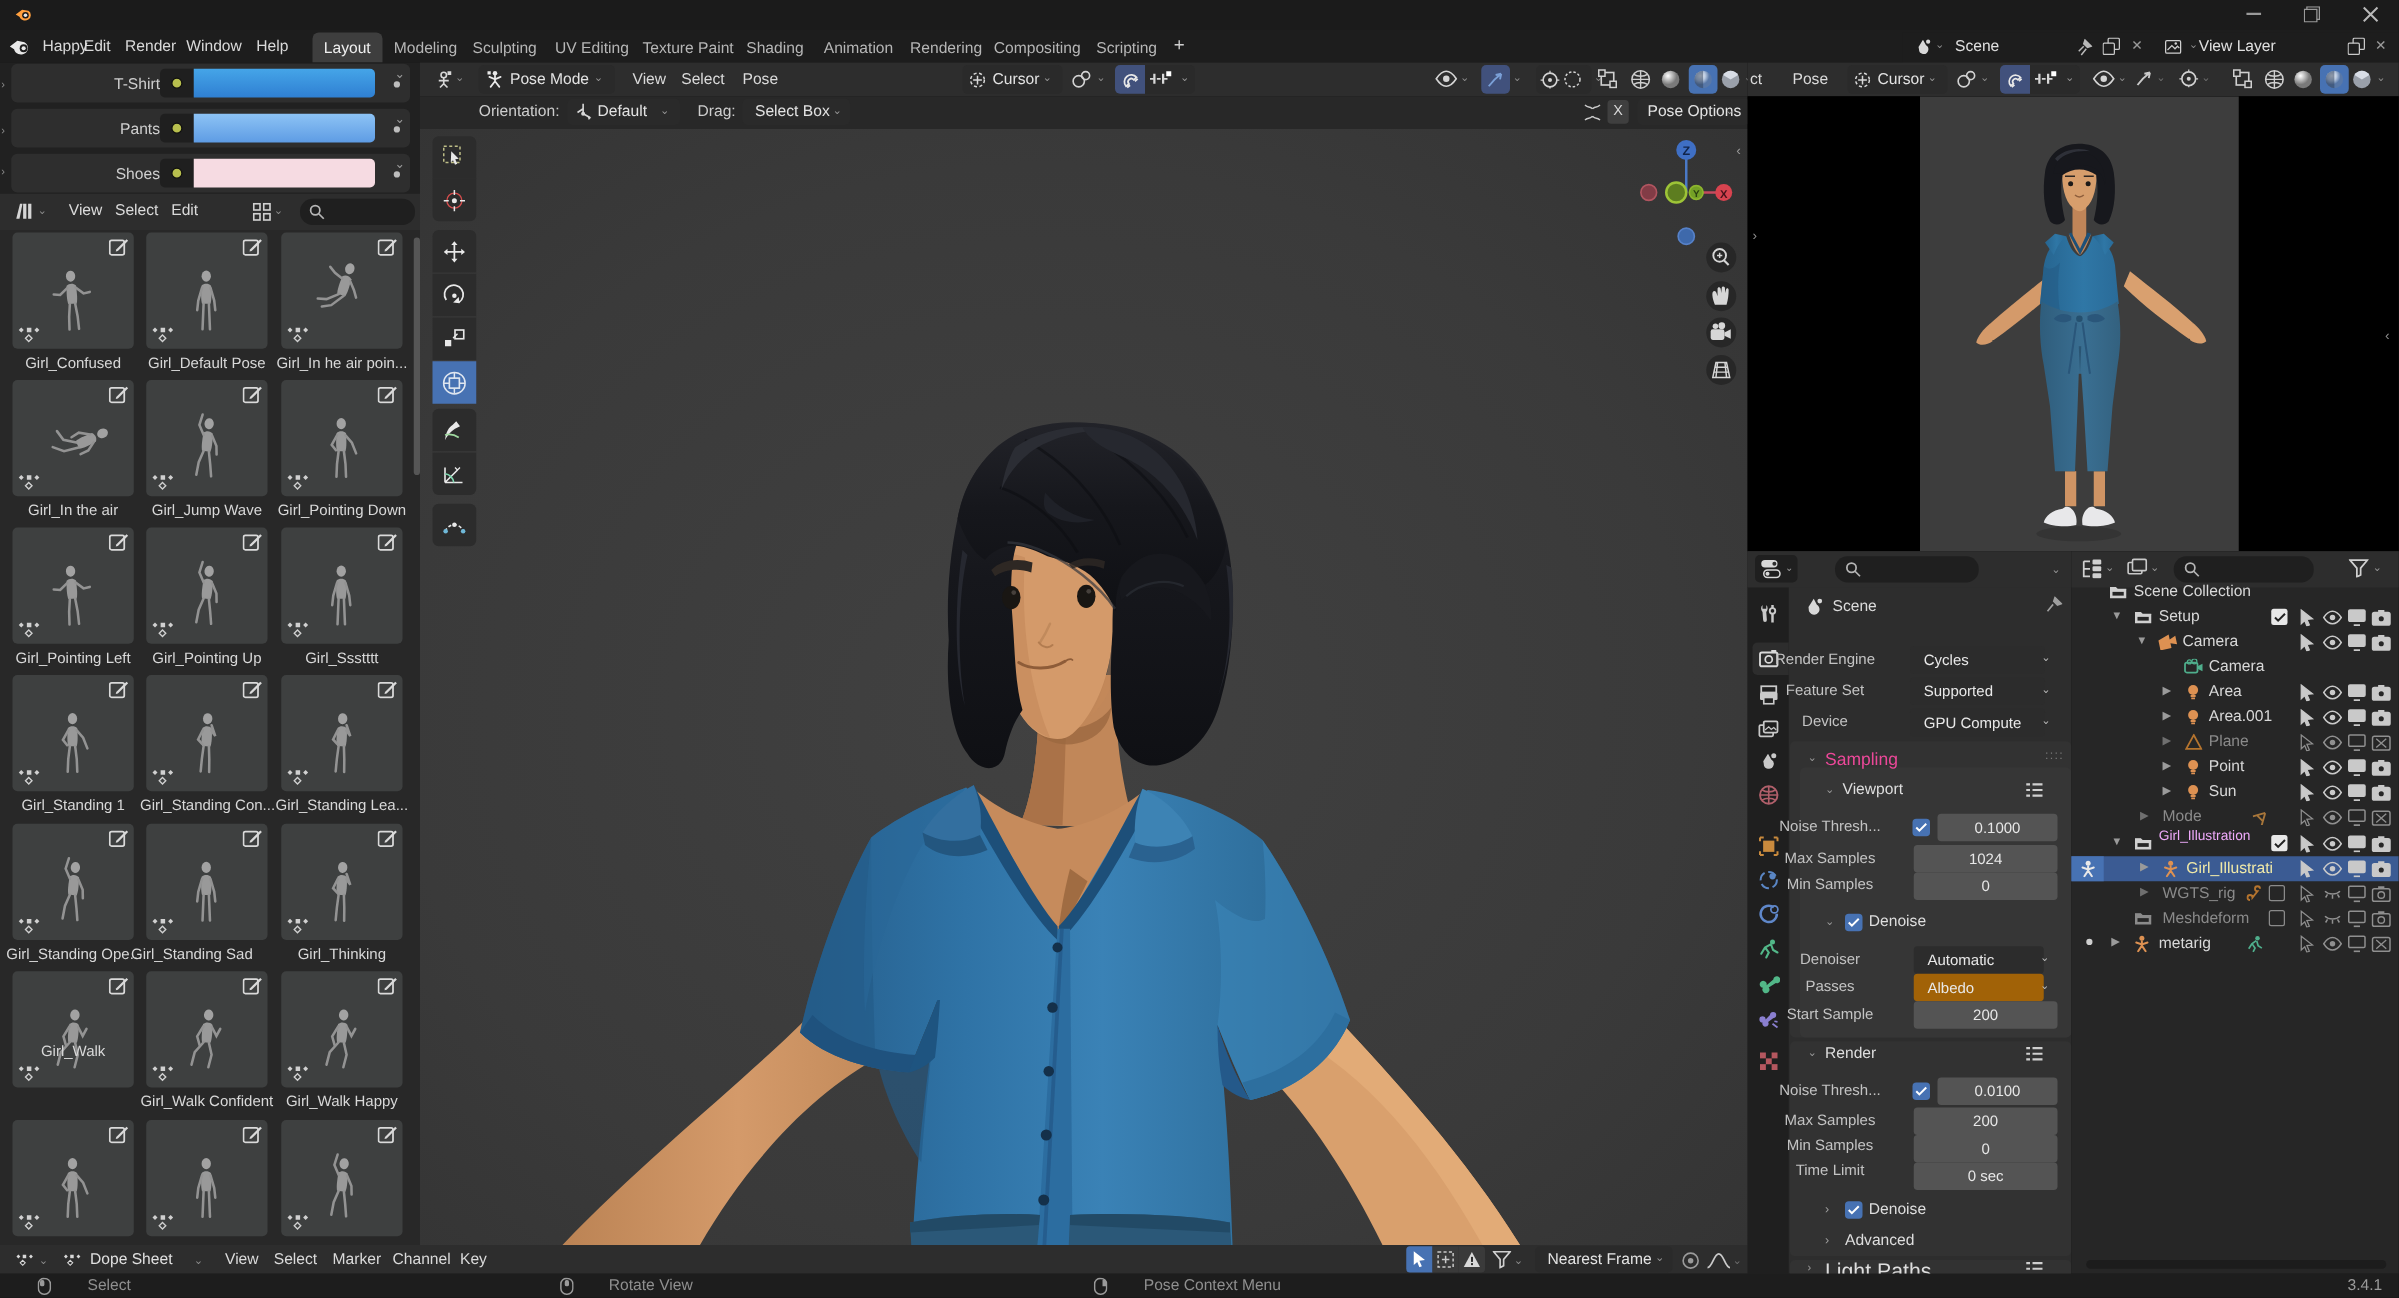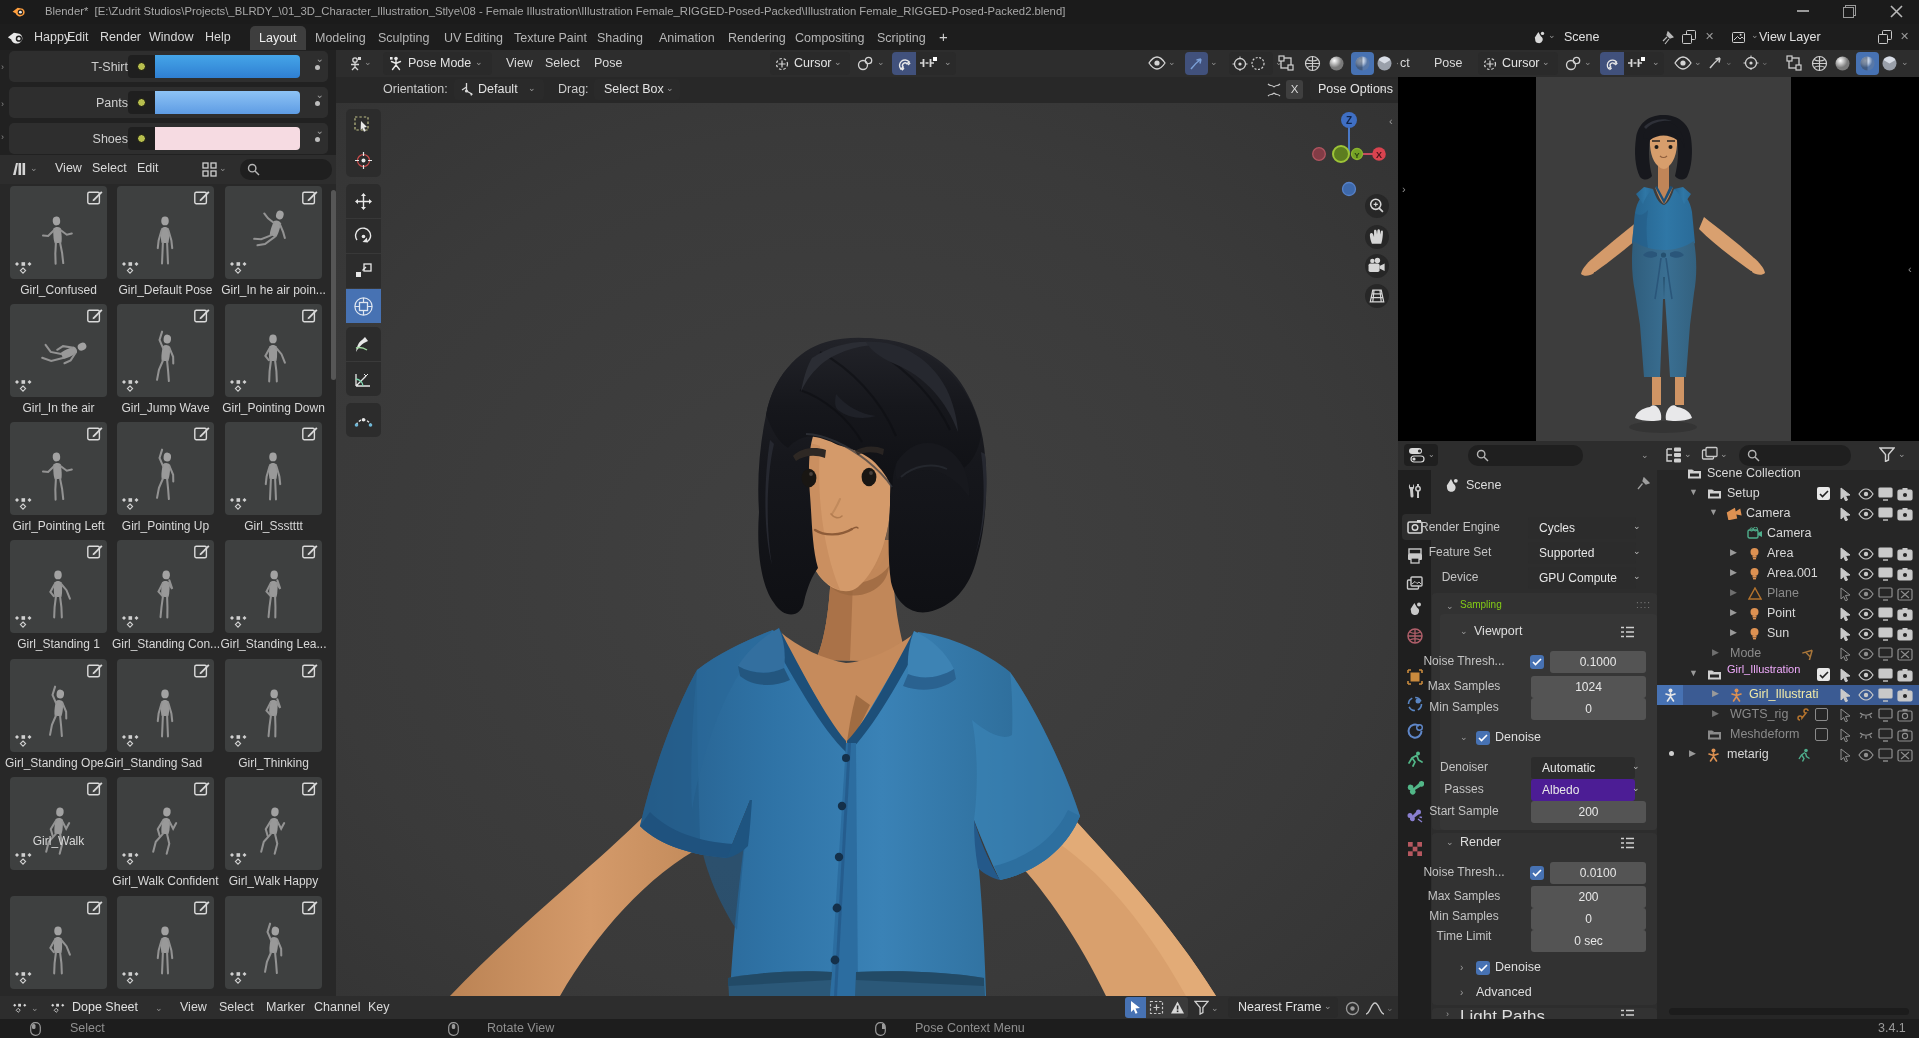--- a/index.html
+++ b/index.html
@@ -161,7 +161,6 @@
       <circle cx="12.2" cy="9.6" r="3.1" fill="#1b1b1b"></circle>
       <circle cx="12.2" cy="9.6" r="1.7" fill="#e8e8e8"></circle>
     </svg>
-    <span class="abs" style="left:45px;top:5px;font-size:11.3px;color:#a8a8a8;white-space:nowrap">Blender*&nbsp; [E:\Zudrit Studios\Projects\_BLRDY_\01_3D_Character_Illustration_Stlye\08 - Female Illustration\Illustration Female_RIGGED-Posed-Packed\Illustration Female_RIGGED-Posed-Packed2.blend]</span>
     <svg class="abs" style="left:1797px;top:10px" width="12" height="2" viewBox="0 0 12 2">
         <rect width="12" height="2" fill="#9a9a9a"></rect>
       </svg>

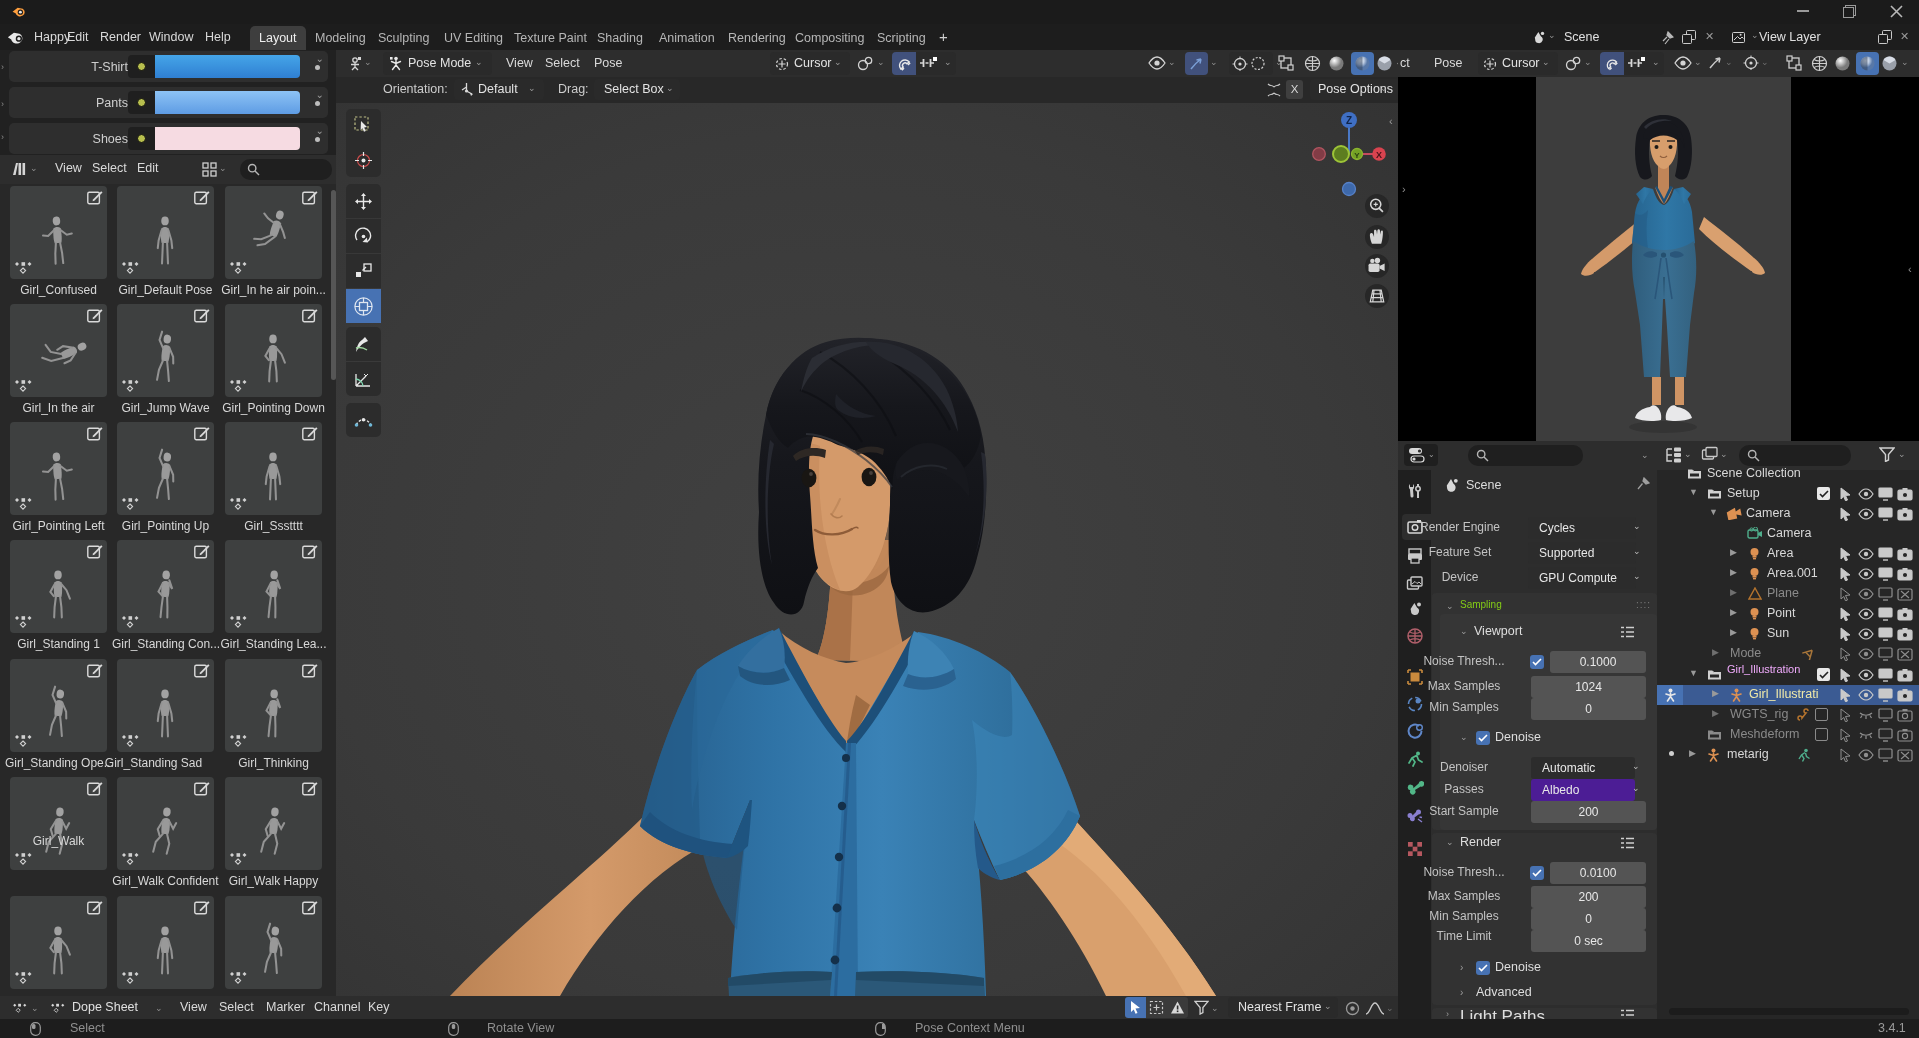--- a/index.html
+++ b/index.html
@@ -1234,7 +1234,7 @@
 <div class="field" style="left:130px;top:126px;width:119px;height:22px;line-height:22px;background:#2c2c2c;text-align:left;padding-left:11px;width:108px">GPU Compute</div>
 <span class="abs" style="left:235px;top:130px;color:#bdbdbd;font-size:9px">⌄</span>
 <span class="abs" style="left:48px;top:160px;color:#9d9d9d;font-size:9px">⌄</span>
-<span class="abs" style="left:62px;top:158px;color:#84cc16;font-size:10px">Sampling</span>
+<span class="abs" style="left:62px;top:158px;color:#ec4899;font-size:14px">Sampling</span>
 <span class="abs" style="left:238px;top:158px;color:#7a7a7a;font-size:10px;letter-spacing:1px">::::</span>
 <span class="abs" style="left:62px;top:185px;color:#9d9d9d;font-size:9px">⌄</span>
 <span class="abs" style="left:76px;top:183px;color:#dedede;font-size:12.5px">Viewport</span>

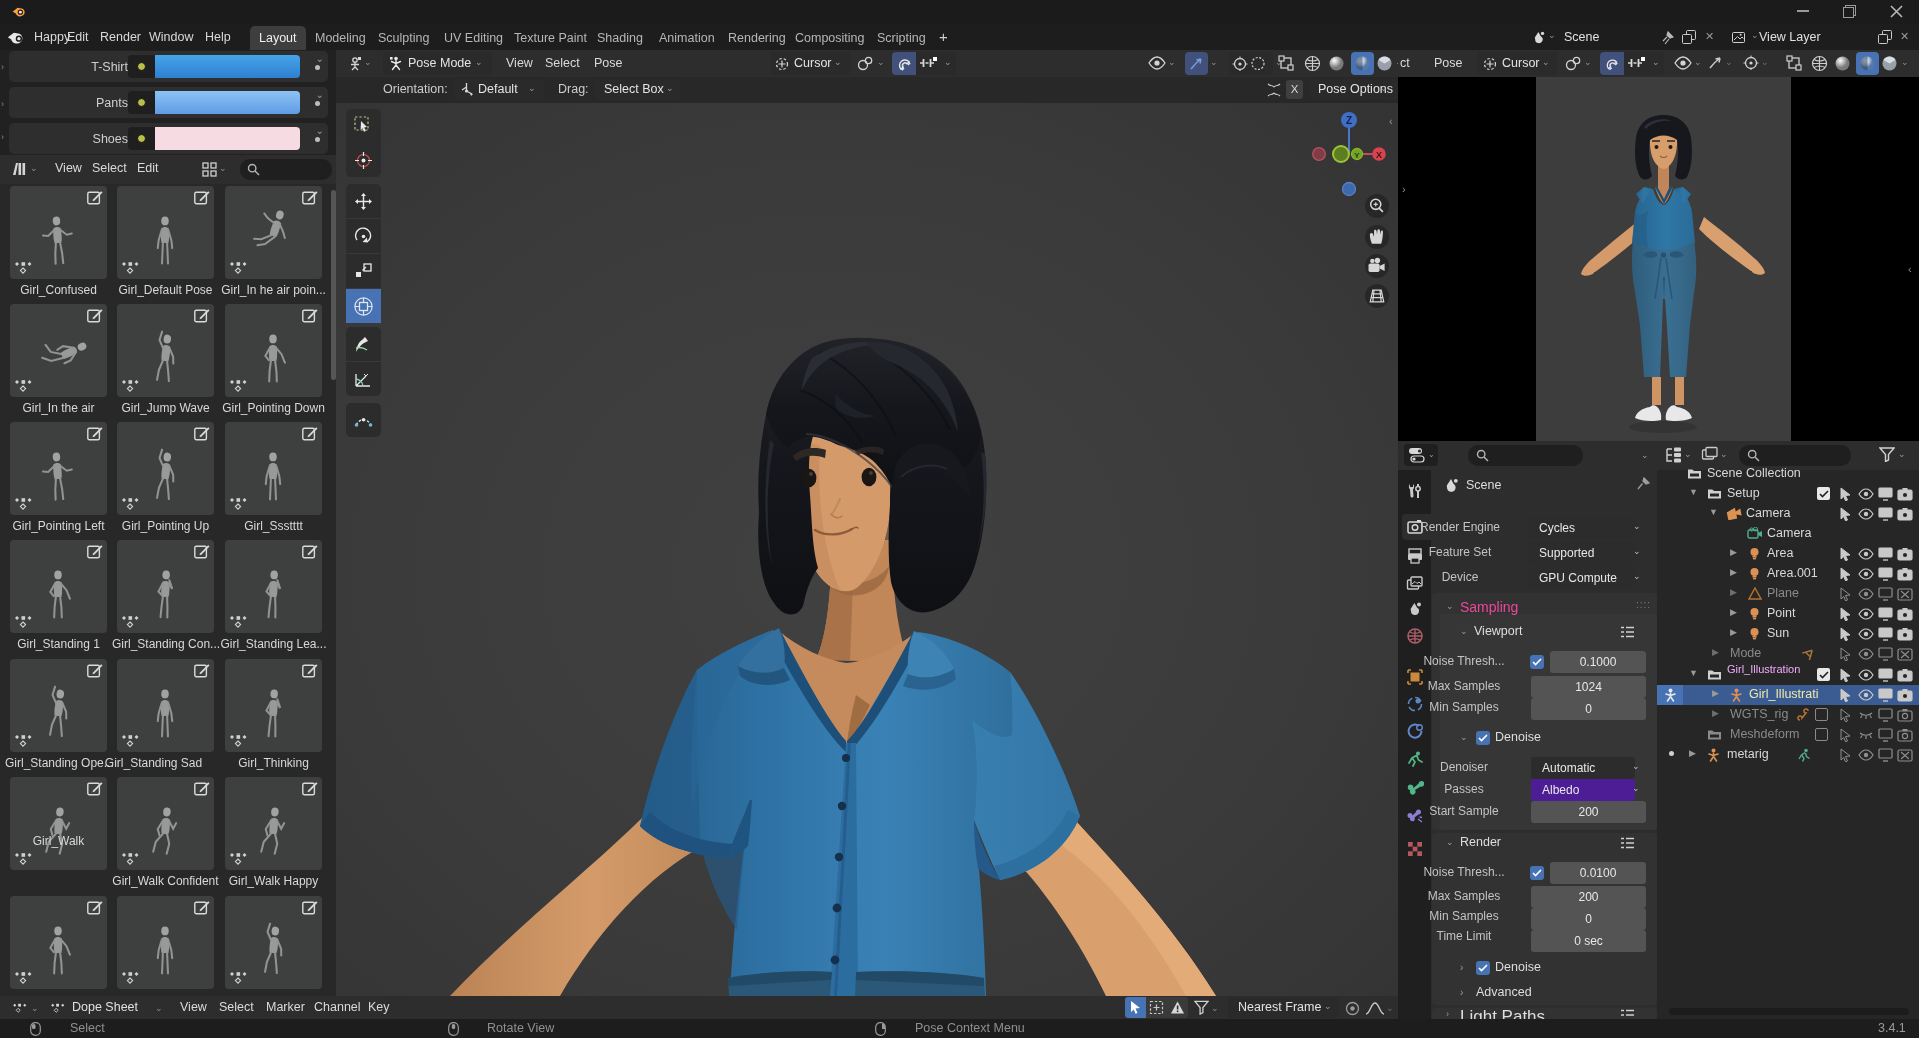--- a/index.html
+++ b/index.html
@@ -1263,7 +1263,7 @@
 <div class="field" style="left:133px;top:316px;width:115px;height:22px;line-height:22px;background:#2c2c2c;text-align:left;padding-left:11px;width:104px">Automatic</div>
 <span class="abs" style="left:234px;top:320px;color:#bdbdbd;font-size:9px">⌄</span>
 <div class="flabel" style="left:6px;top:341px;width:120px">Passes</div>
-<div class="field" style="left:133px;top:338px;width:115px;height:22px;line-height:22px;background:#4c1d95;text-align:left;padding-left:11px;width:104px">Albedo</div>
+<div class="field" style="left:133px;top:338px;width:115px;height:22px;line-height:22px;background:#a16207;text-align:left;padding-left:11px;width:104px">Albedo</div>
 <span class="abs" style="left:234px;top:342px;color:#bdbdbd;font-size:9px">⌄</span>
 <div class="flabel" style="left:6px;top:363px;width:120px">Start Sample</div>
 <div class="field" style="left:133px;top:360px;width:115px;height:22px;line-height:22px">200</div>

